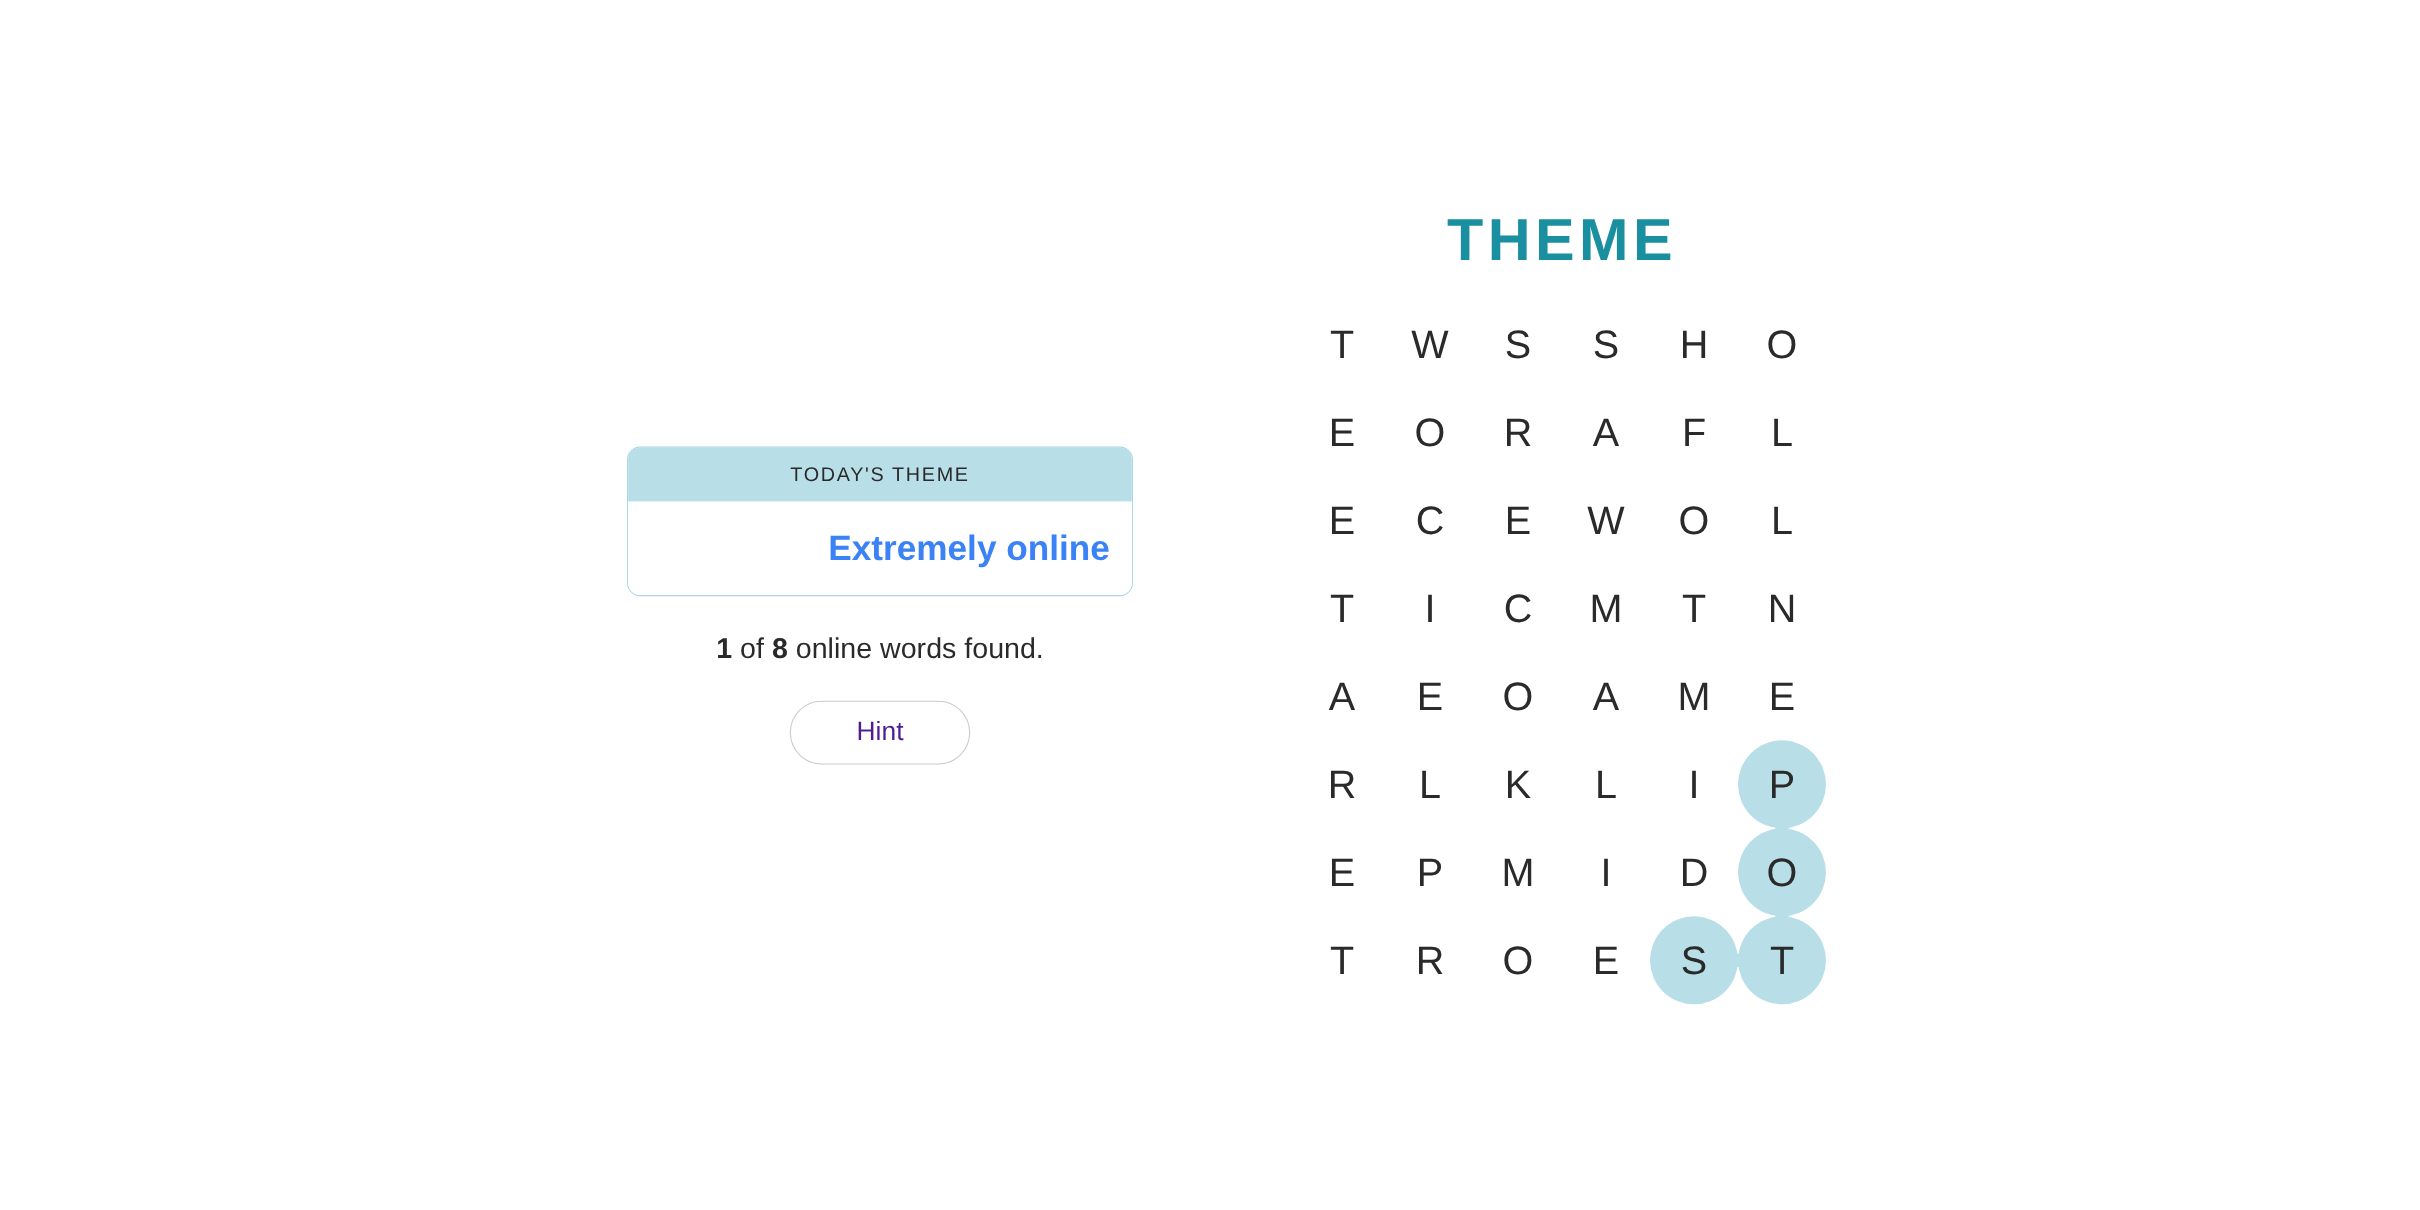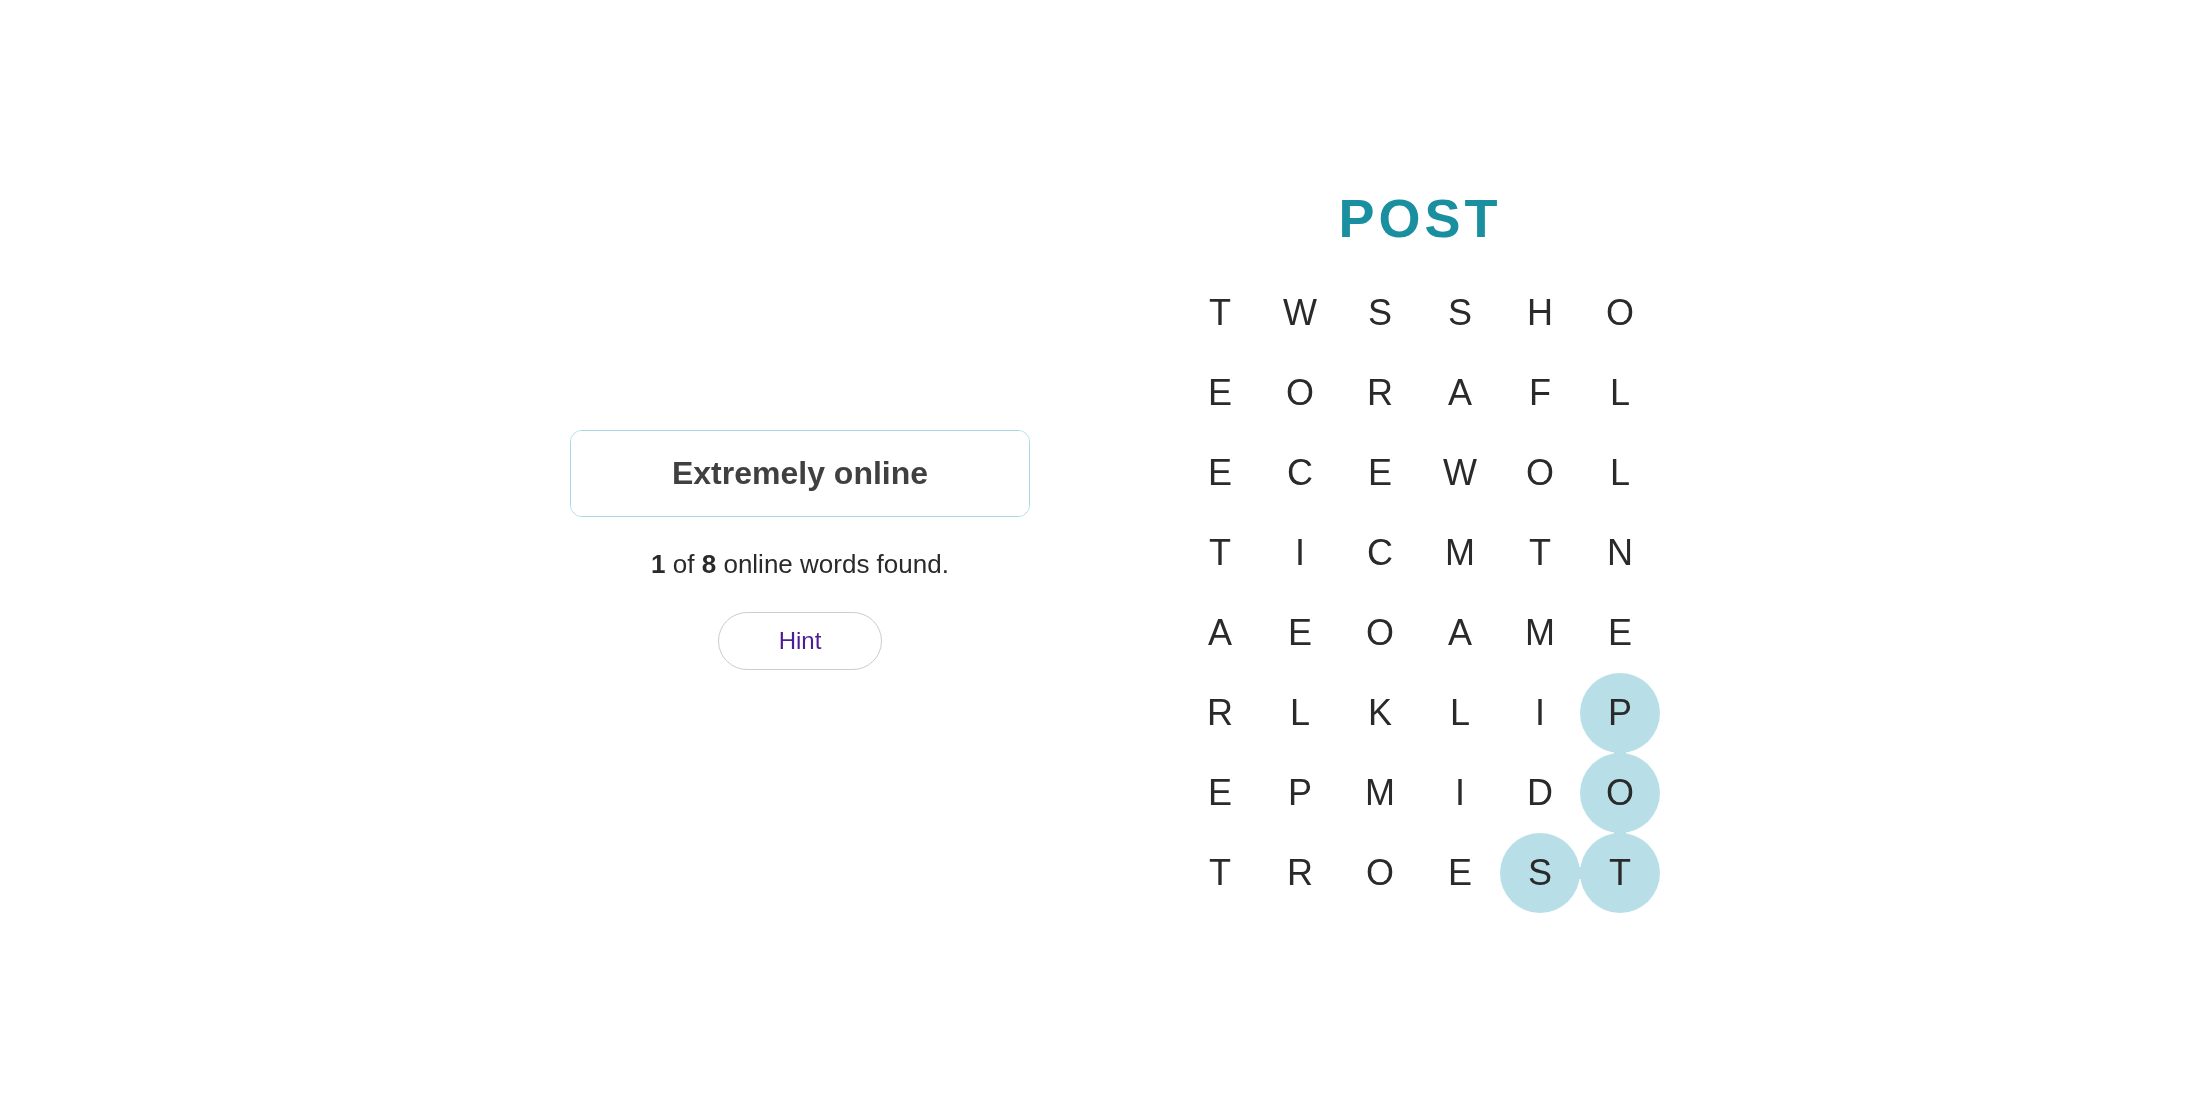--- a/index.html
+++ b/index.html
@@ -186,7 +186,7 @@
   </div>
 
   <div class="right-panel">
-    <div class="game-title">POST</div>
+    <div class="game-title">THEME</div>
 
     <div class="grid-wrapper">
 

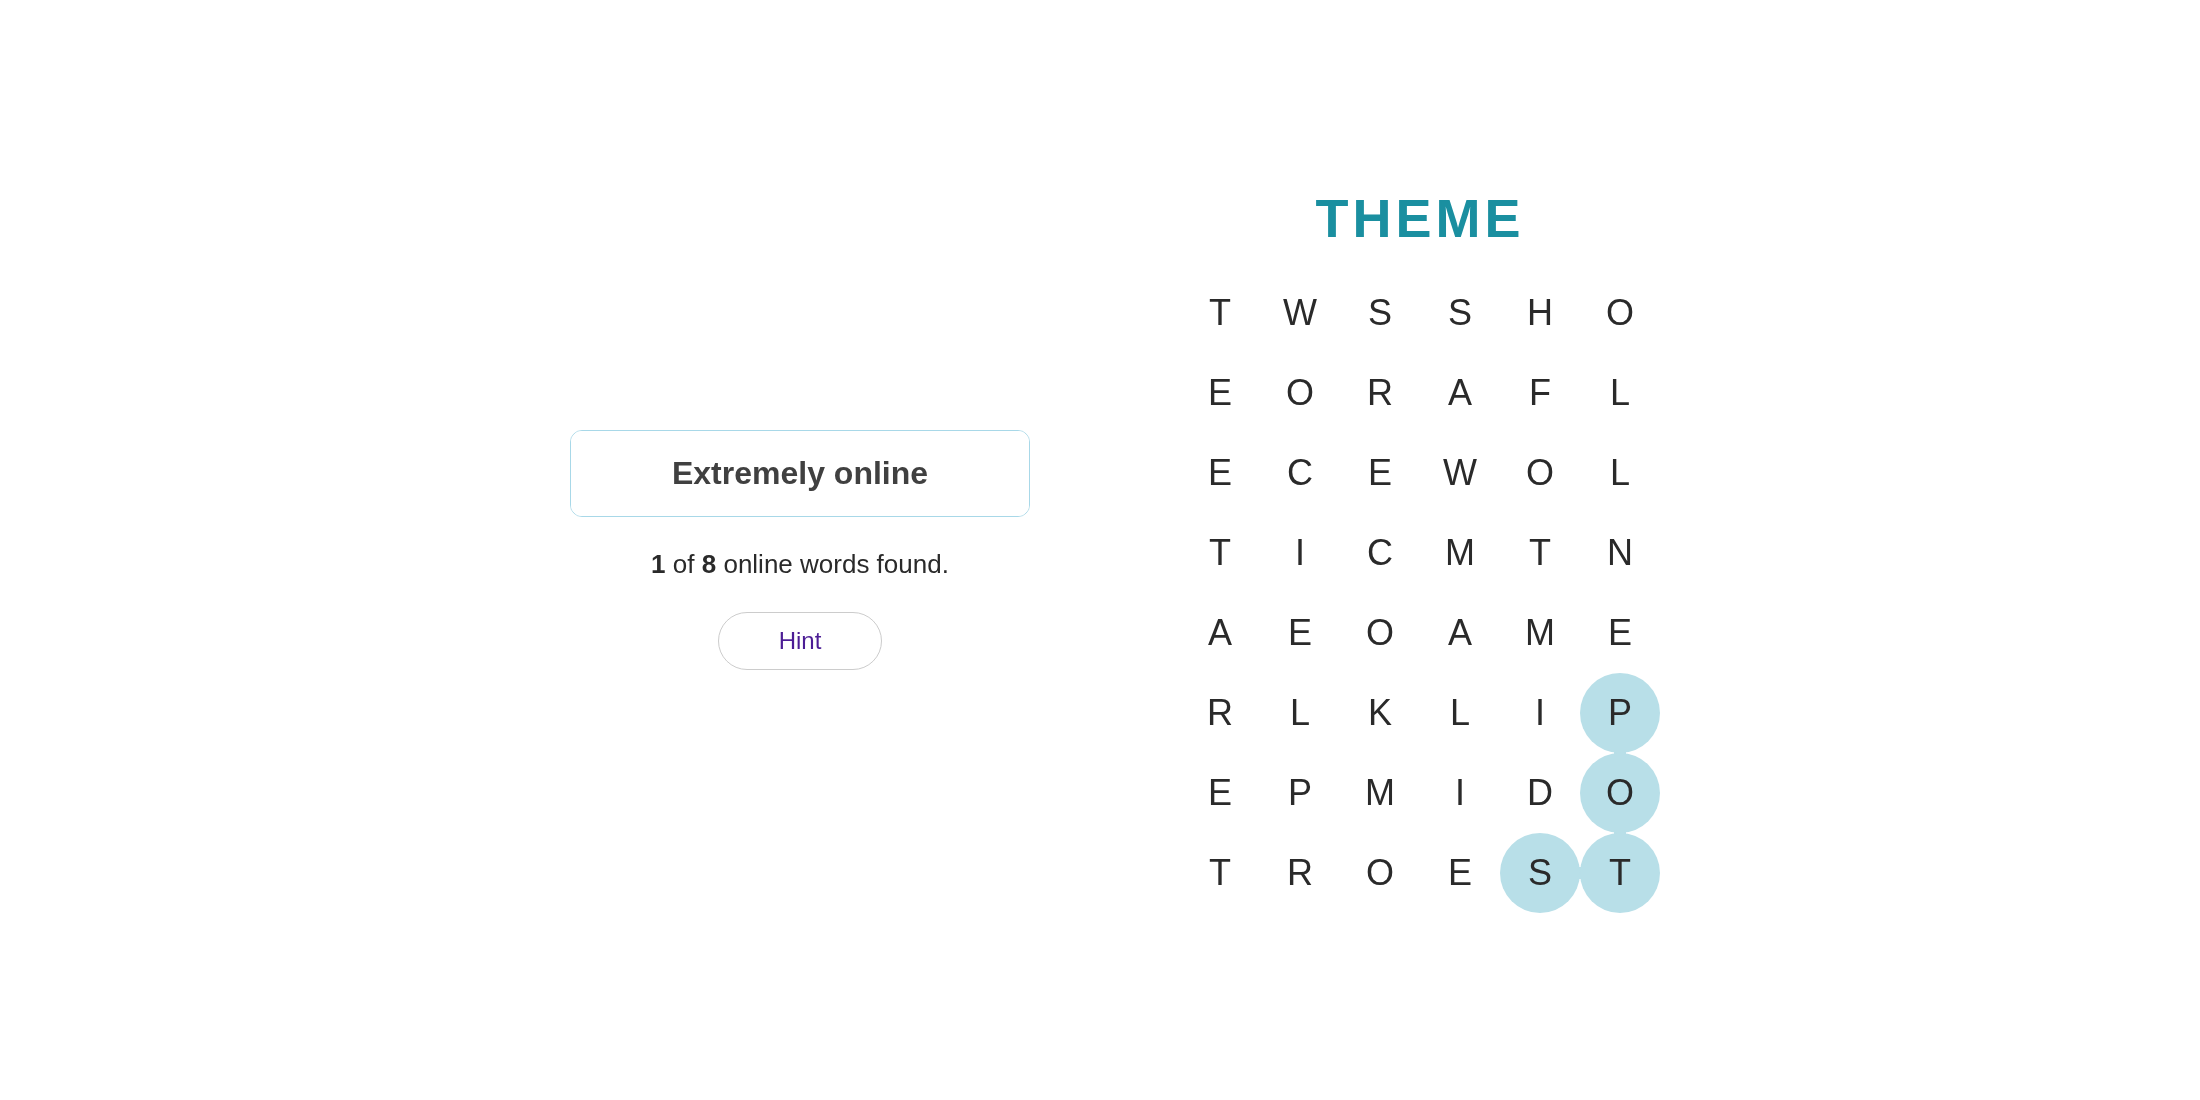--- a/index.html
+++ b/index.html
@@ -172,6 +172,7 @@
 
   <div class="left-panel">
     <div class="theme-card">
+      <div class="theme-header">TODAY'S THEME</div>
       <div class="theme-body">Extremely online</div>
     </div>
 

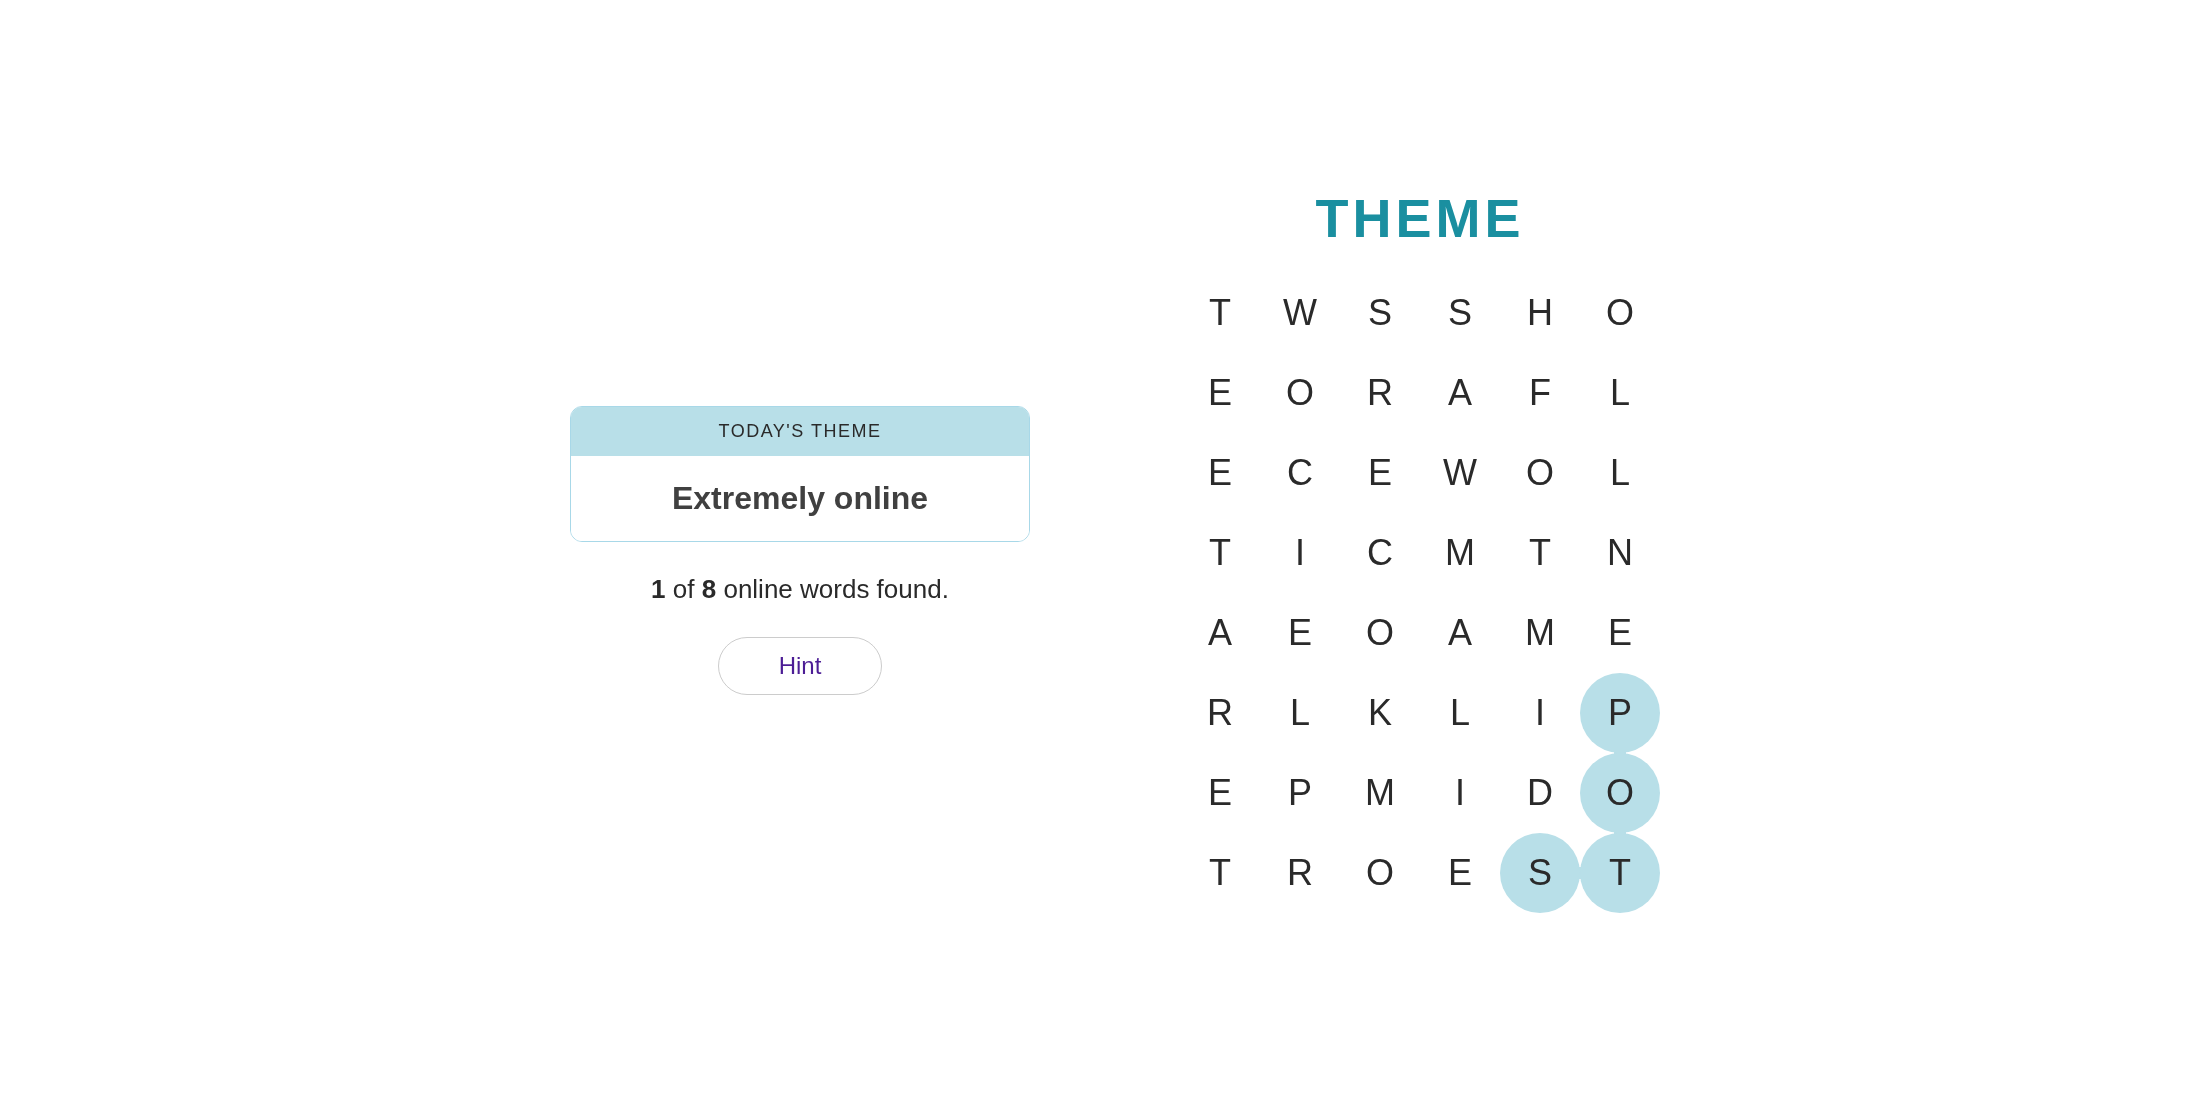--- a/index.html
+++ b/index.html
@@ -52,11 +52,11 @@
 
     .theme-body {
       background: #ffffff;
-      text-align: center;
+      text-align: right;
       padding: 24px 20px;
       font-size: 32px;
       font-weight: 700;
-      color: #404040;
+      color: #3b82f6;
       font-family: Arial, sans-serif;
     }
 

